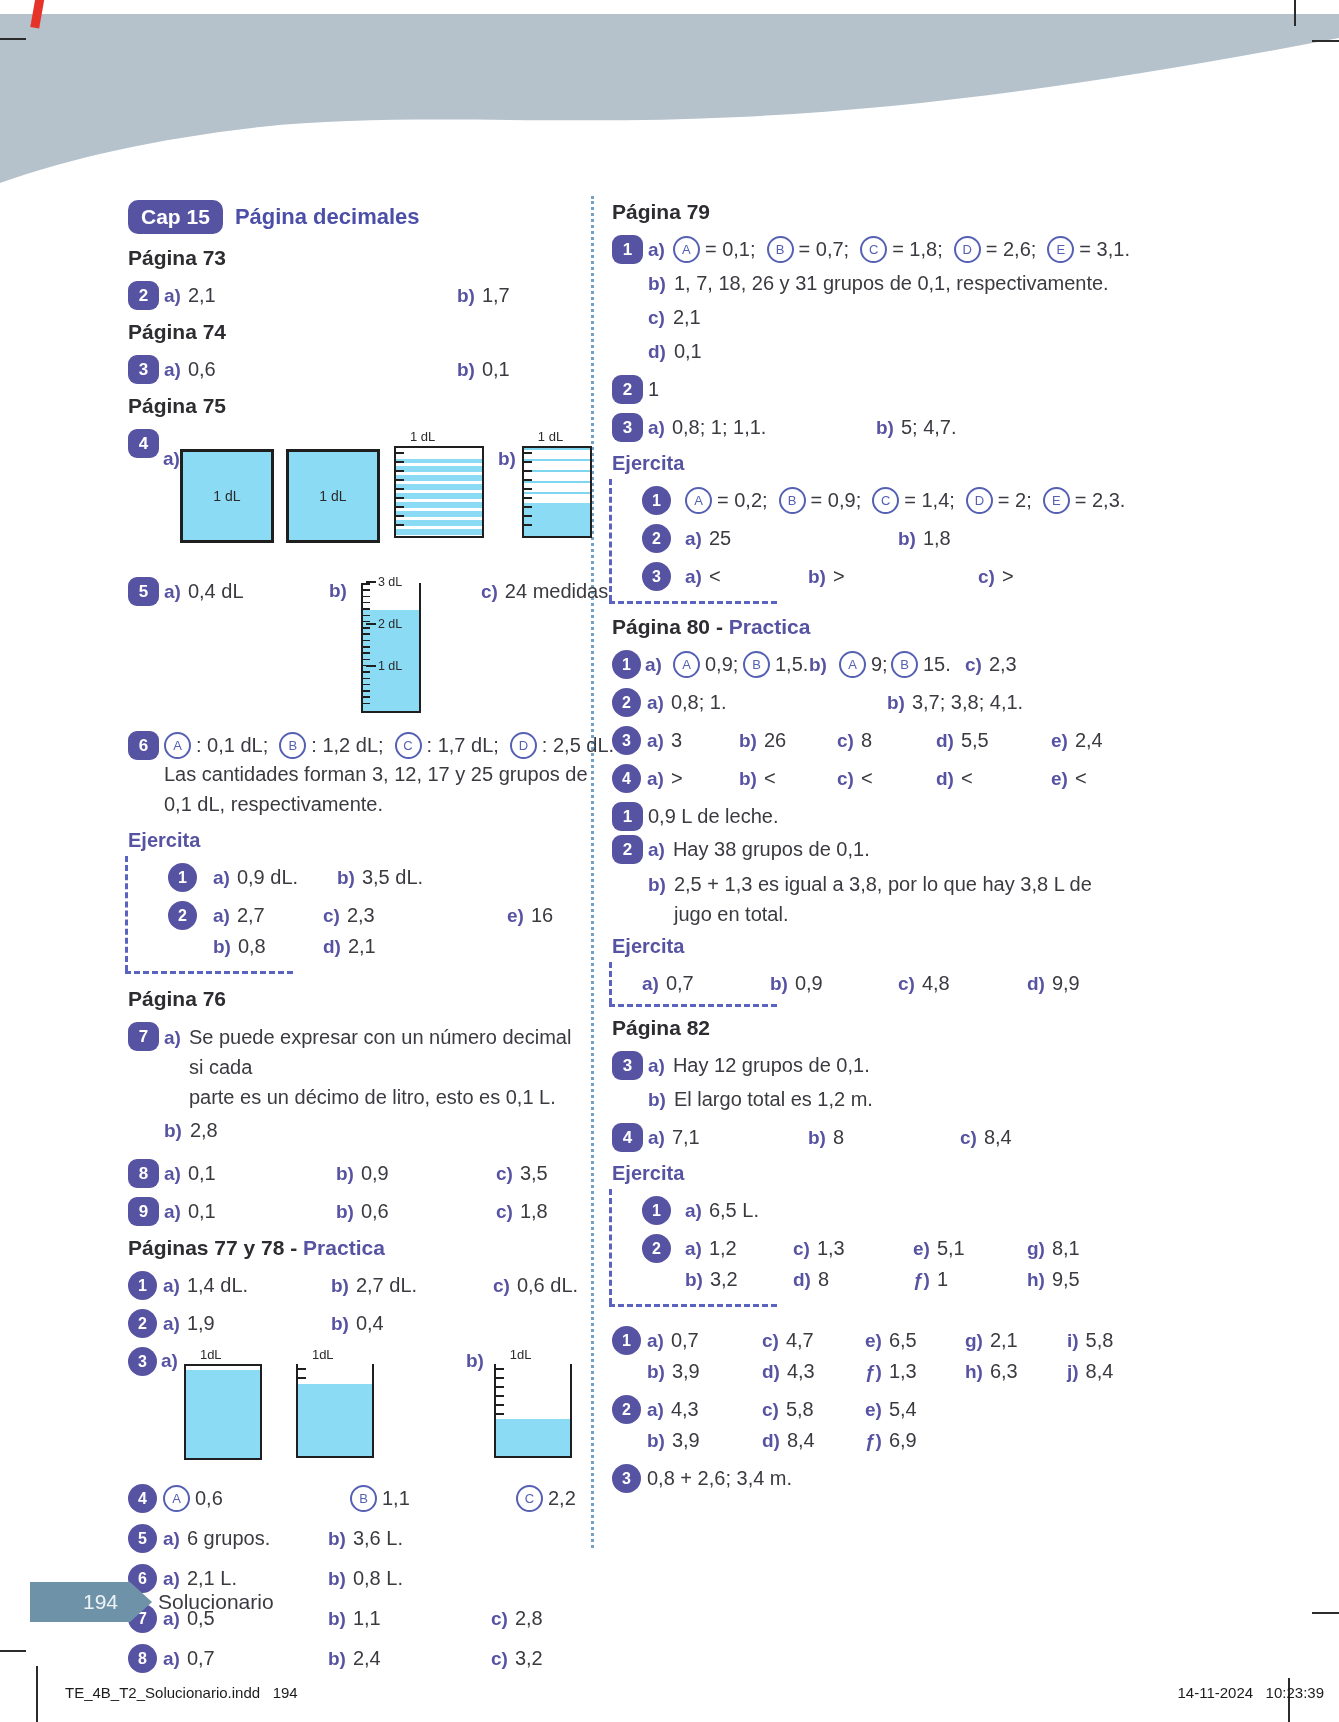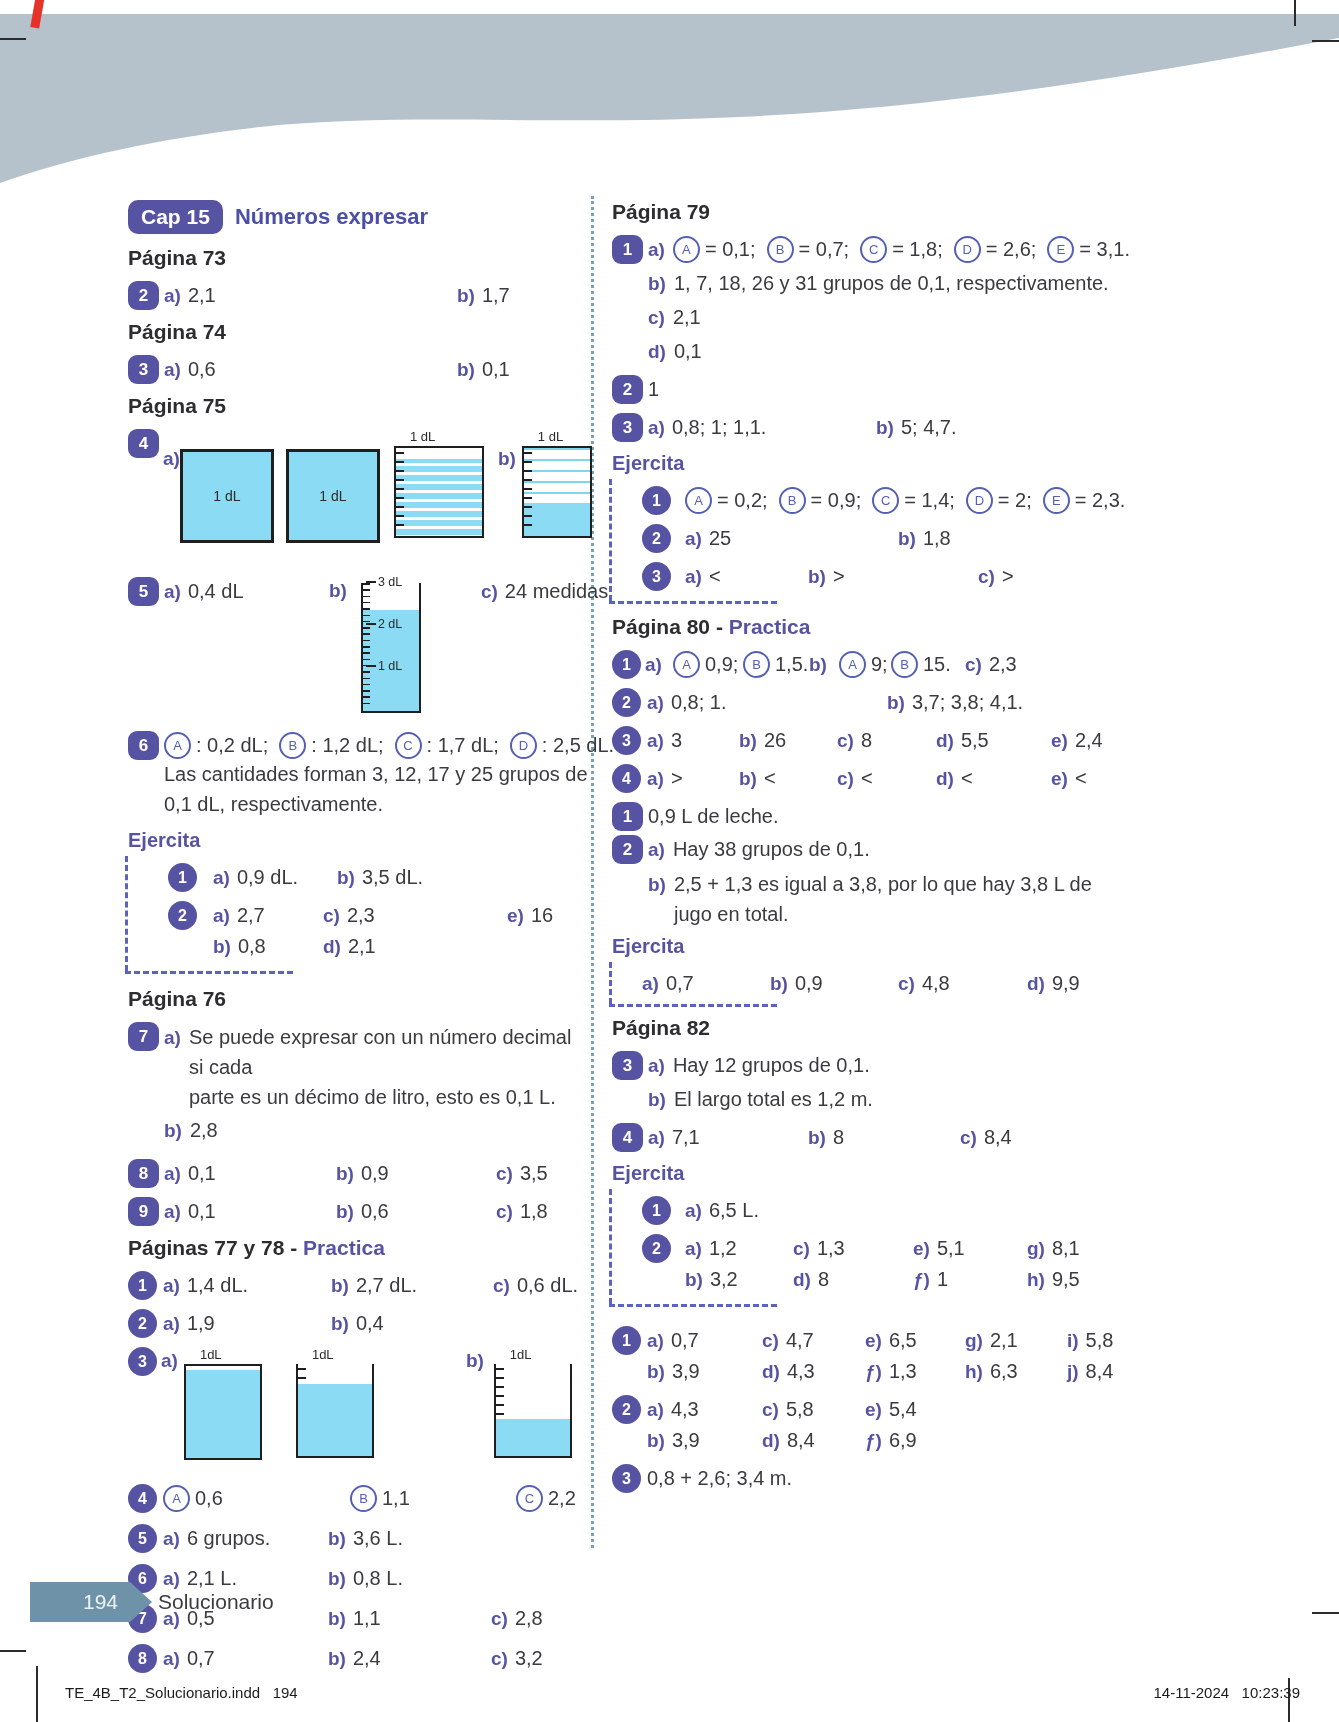--- a/index.html
+++ b/index.html
@@ -97,7 +97,7 @@
 
     <div class="cap-row">
       <span class="cap-badge">Cap 15</span>
-      <span class="cap-title">Números expresar</span>
+      <span class="cap-title">Página decimales</span>
     </div>
 
     <div class="pg">Página 73</div>

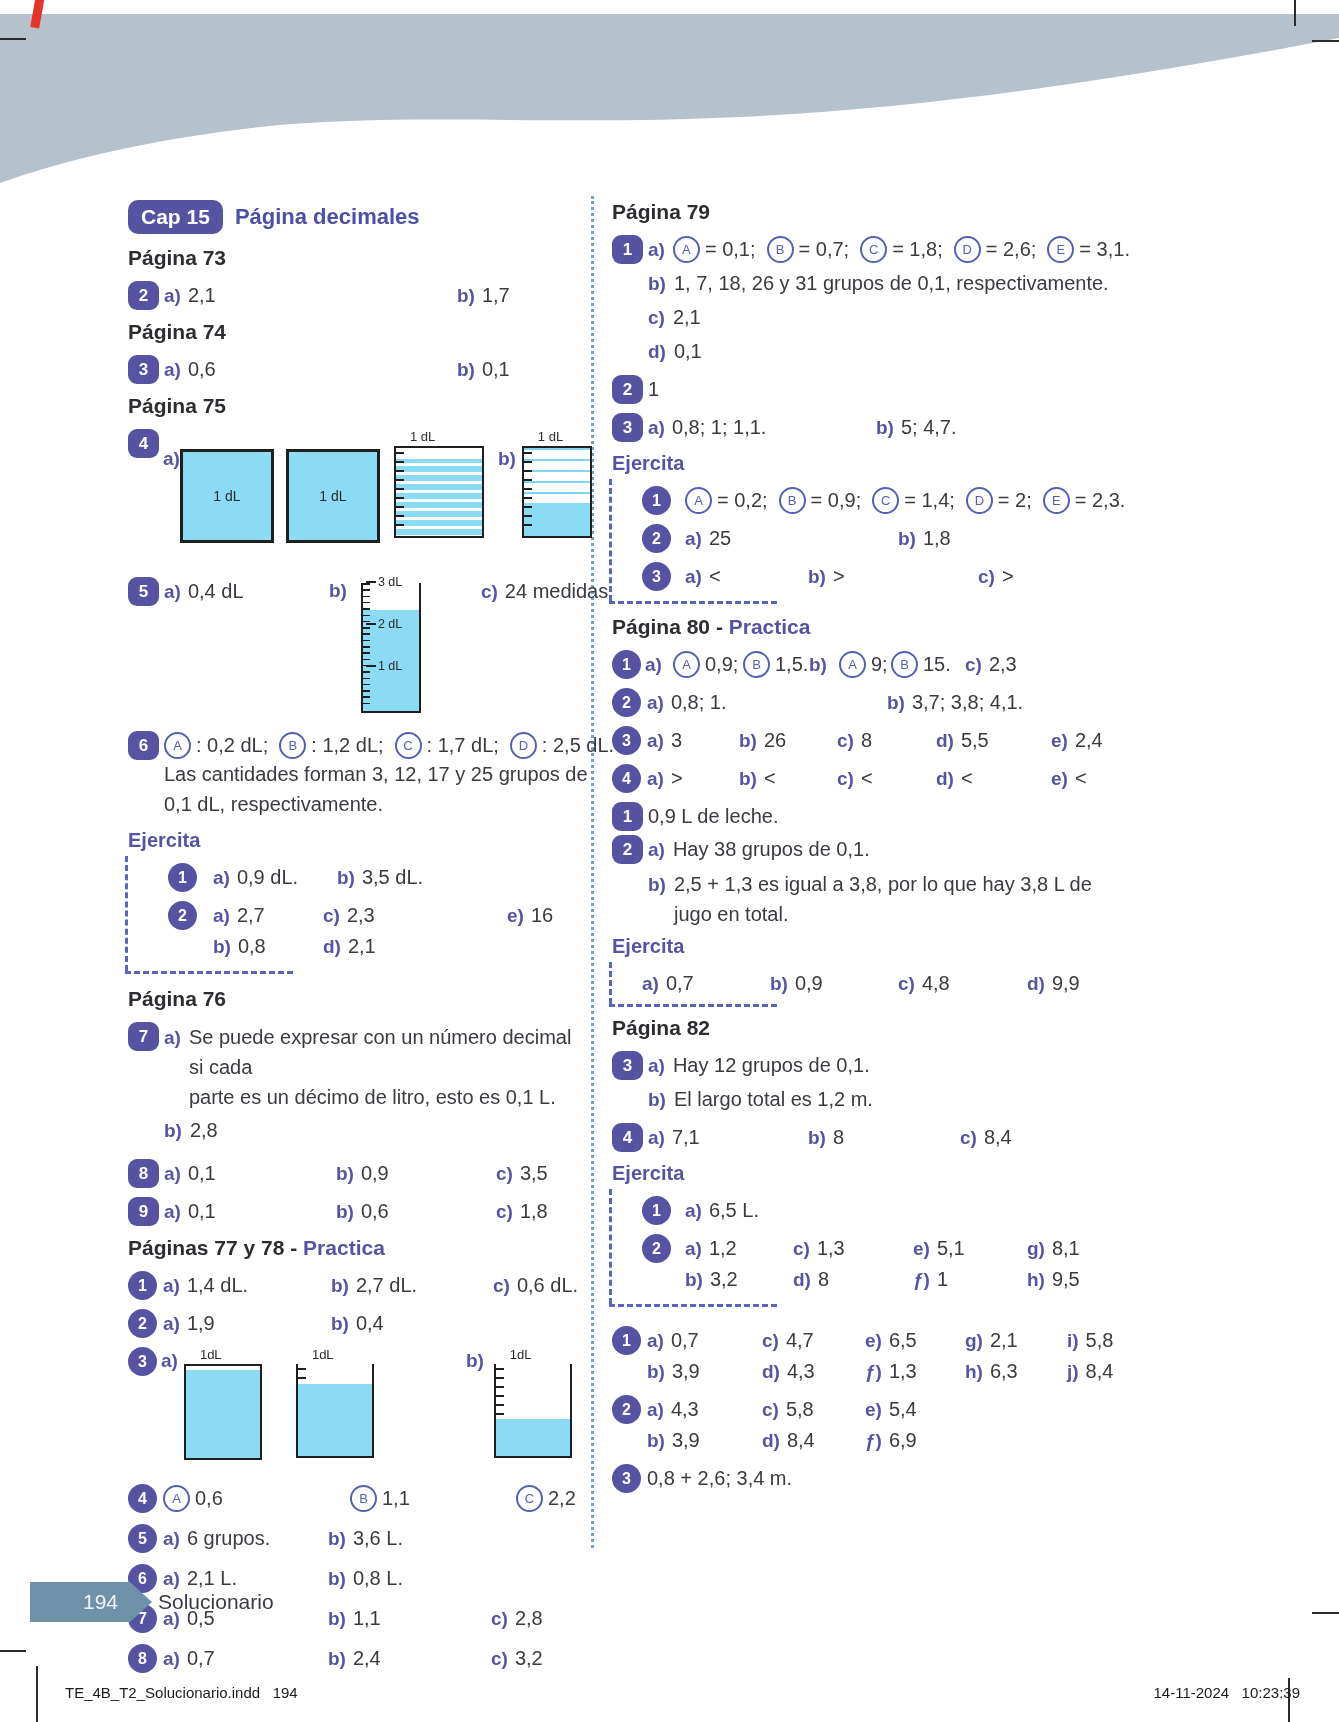--- a/index.html
+++ b/index.html
@@ -177,7 +177,7 @@
         <div class="parts flow">
             <span class="part">
               <span class="cl">A</span>
-              <span class="v">: 0,2 dL;</span>
+              <span class="v">: 0,1 dL;</span>
             </span>
             <span class="part">
               <span class="cl">B</span>

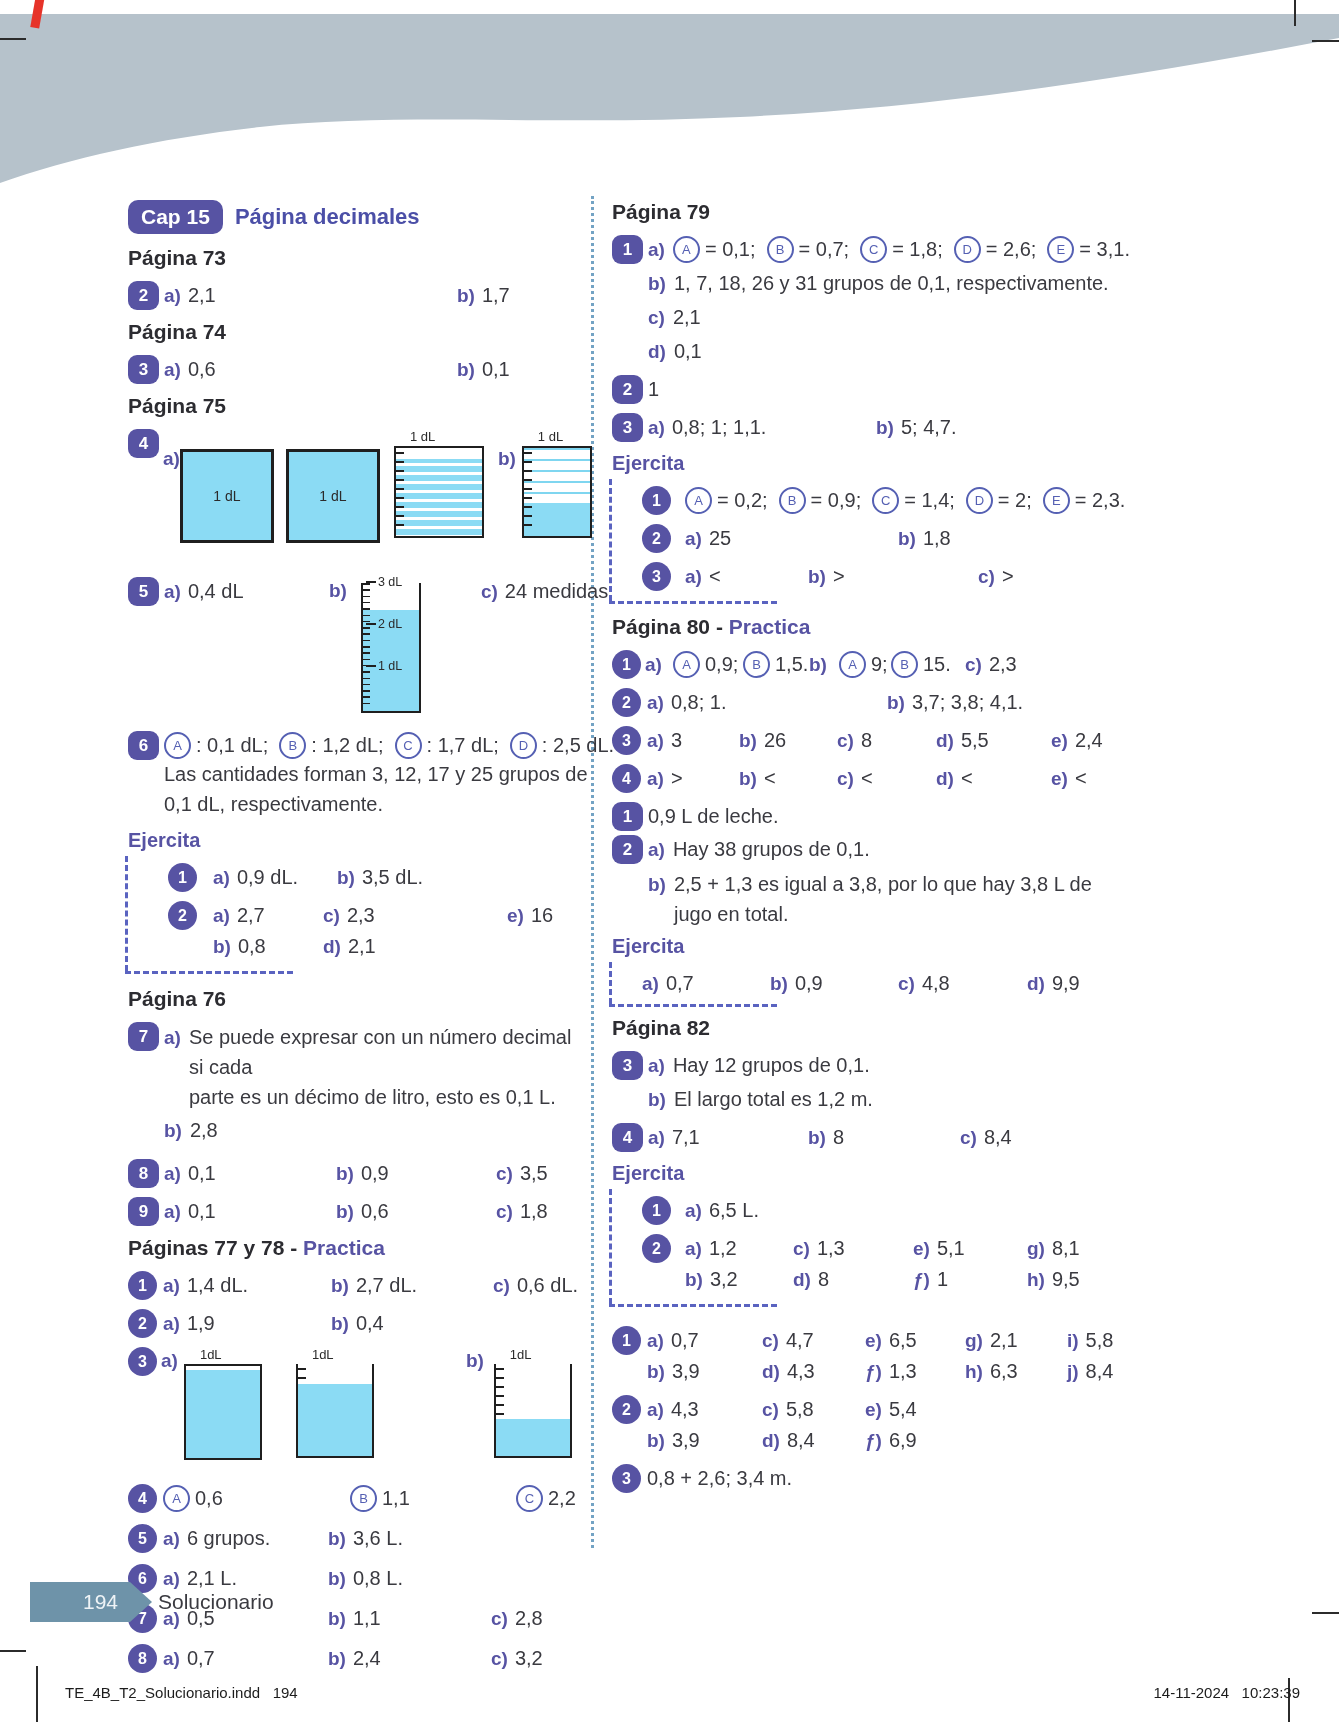--- a/index.html
+++ b/index.html
@@ -877,7 +877,7 @@
   <div class="footer-label">Solucionario</div>
 
   <div class="printline" style="left:65px;">TE_4B_T2_Solucionario.indd   194</div>
-  <div class="printline" style="right:83px;text-align:center;">14-11-2024   10:23:39</div>
+  <div class="printline" style="right:59px;text-align:center;">14-11-2024   10:23:39</div>
 
 </div>
 

